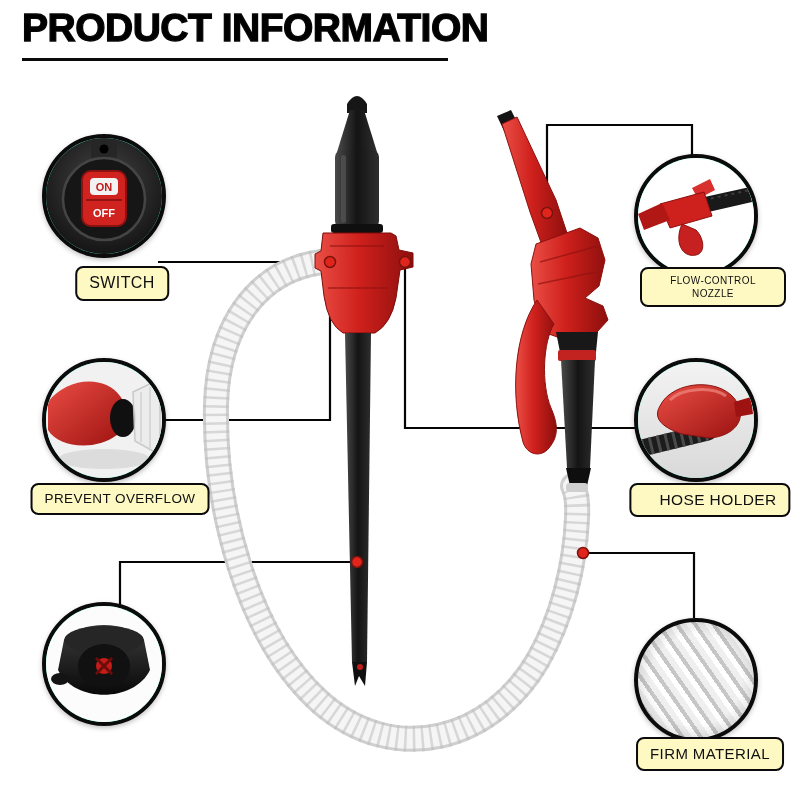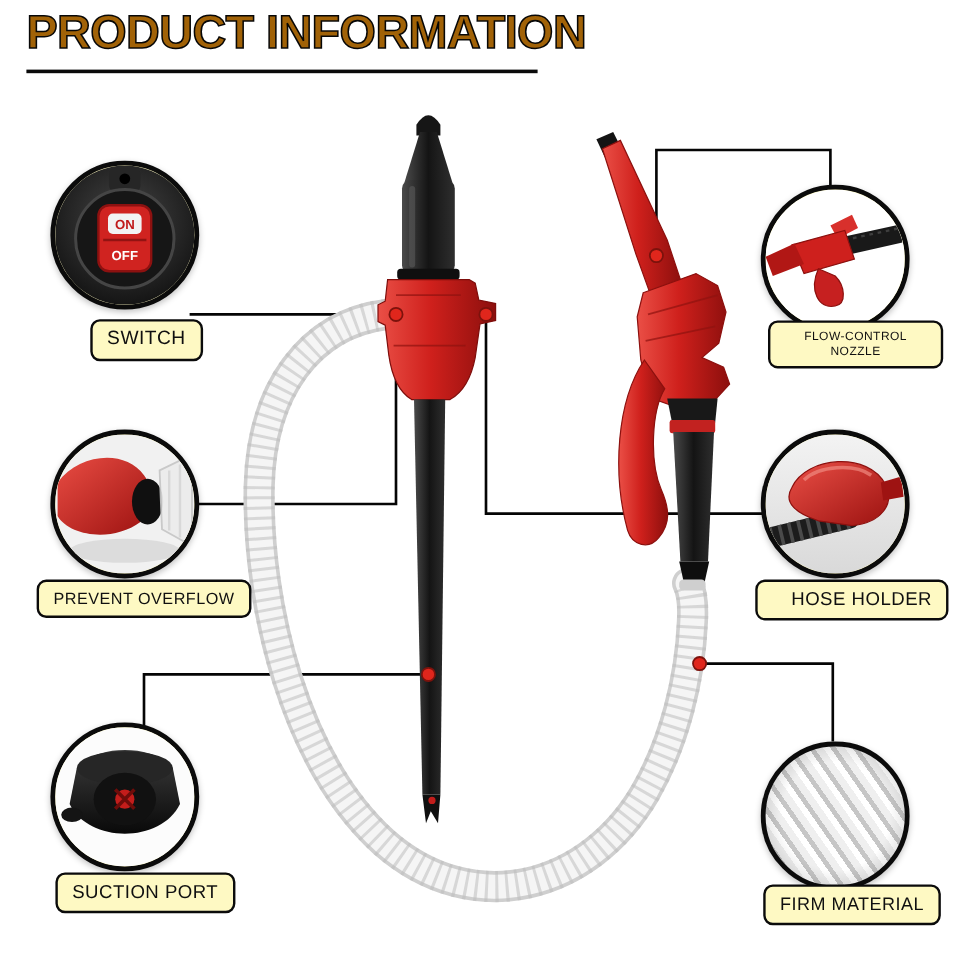--- a/index.html
+++ b/index.html
@@ -9,7 +9,7 @@
   }
   #title{
     position:absolute;left:22px;top:6px;margin:0;
-    font-size:39px;font-weight:bold;letter-spacing:-0.5px;color:#a16207;
+    font-size:39px;font-weight:bold;letter-spacing:-0.5px;color:#000000;
     -webkit-text-stroke:1.3px #070707;white-space:nowrap;
   }
   #title-underline{

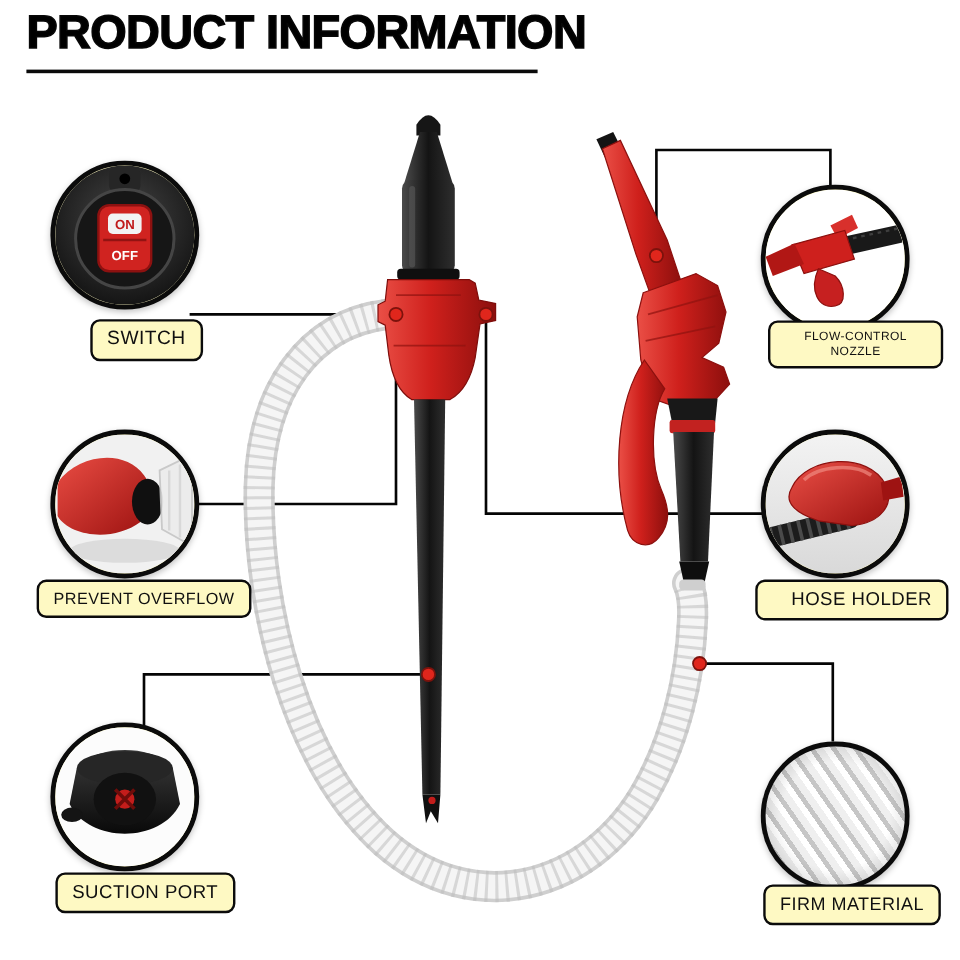--- a/index.html
+++ b/index.html
@@ -22,7 +22,7 @@
   .conn{stroke:#050505;stroke-width:2.2;fill:none;}
   .photo{
     position:absolute;width:116px;height:116px;border:4px solid #0b0b0b;border-radius:50%;
-    overflow:hidden;background:#fef9c3;z-index:4;box-shadow:0 2px 5px rgba(0,0,0,.25);
+    overflow:hidden;background:#5eead4;z-index:4;box-shadow:0 2px 5px rgba(0,0,0,.25);
   }
   .photo svg{display:block;width:116px;height:116px;}
   .label-box{

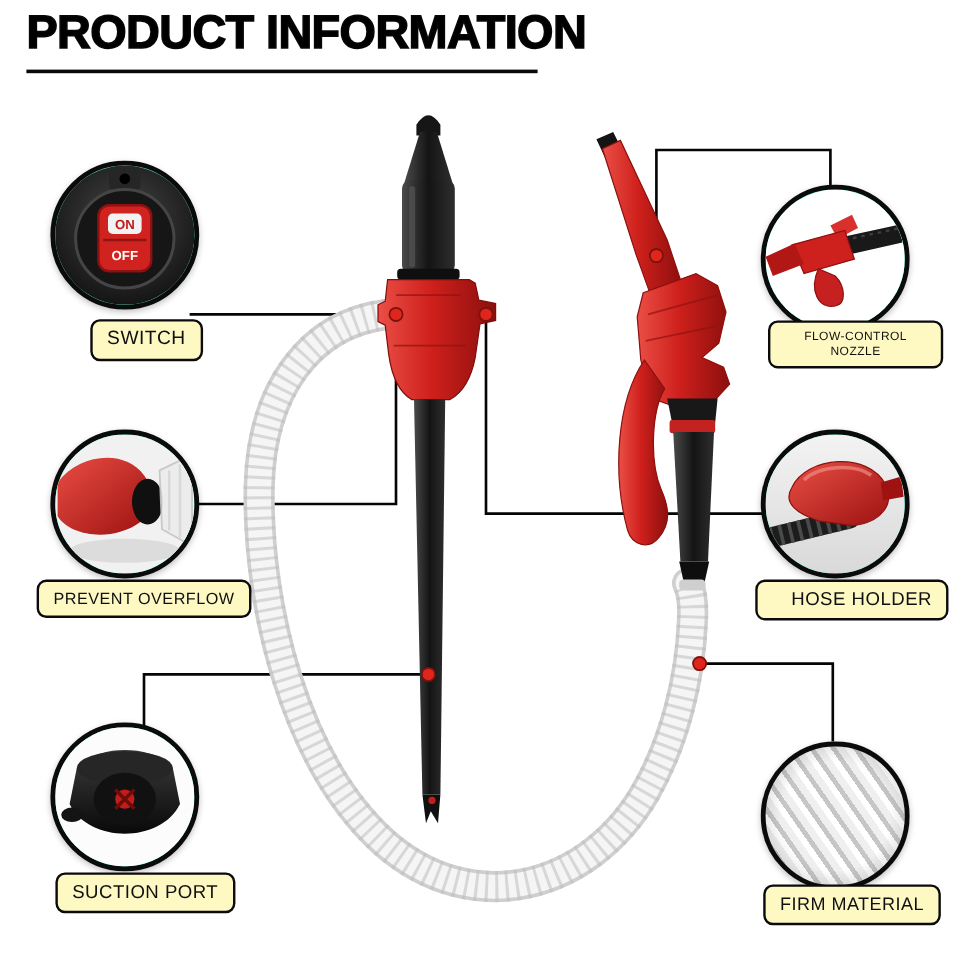--- a/index.html
+++ b/index.html
@@ -206,7 +206,6 @@
 
   <div class="label-box" style="left:122px;top:266px;font-size:16px;">SWITCH</div>
   <div class="label-box" style="left:120px;top:483px;font-size:13.5px;">PREVENT OVERFLOW</div>
-  <div class="label-box" style="left:121px;top:727px;font-size:15.5px;">SUCTION PORT</div>
   <div class="label-box wrap" style="left:713px;top:267px;font-size:10px;">FLOW-CONTROL NOZZLE</div>
   <div class="label-box" style="left:710px;top:483px;font-size:15.5px;padding-left:28px;">HOSE HOLDER</div>
   <div class="label-box" style="left:710px;top:737px;font-size:15px;">FIRM MATERIAL</div>

